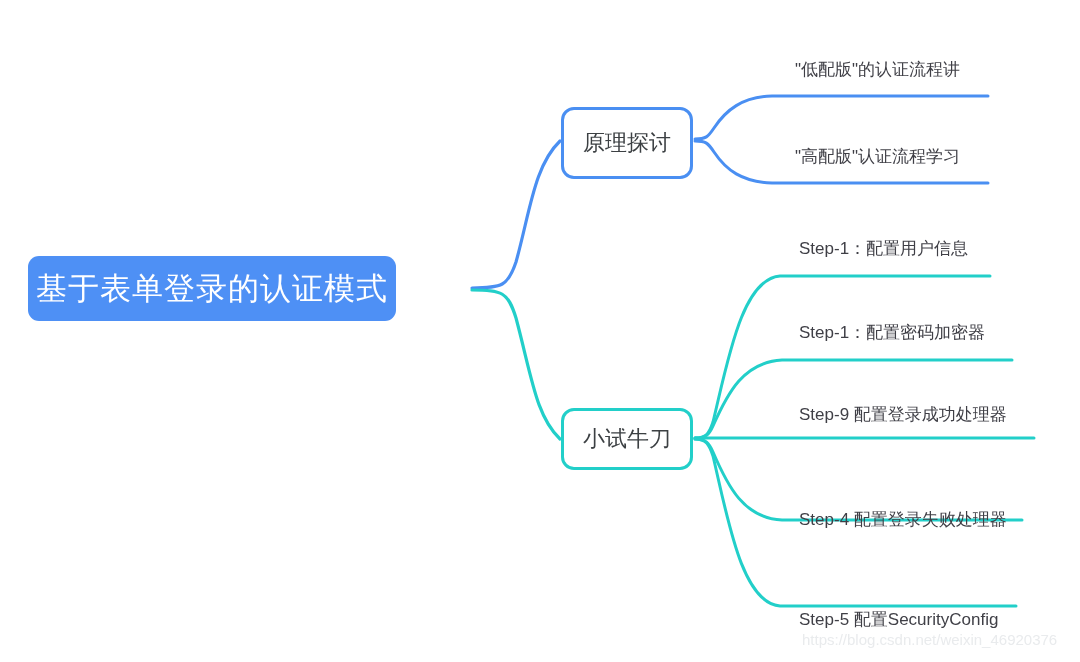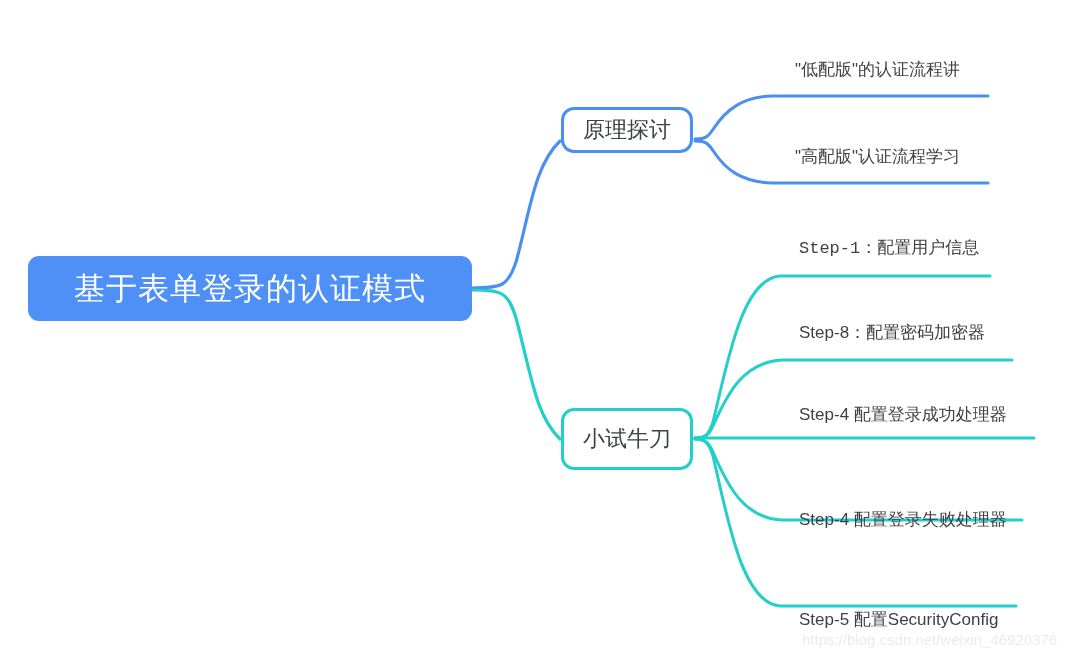--- a/index.html
+++ b/index.html
@@ -73,7 +73,7 @@
     left: 561px;
     top: 107px;
     width: 132px;
-    height: 46px;
+    height: 72px;
     border: 3px solid #4a8ff2;
   }
   #branch-practice {

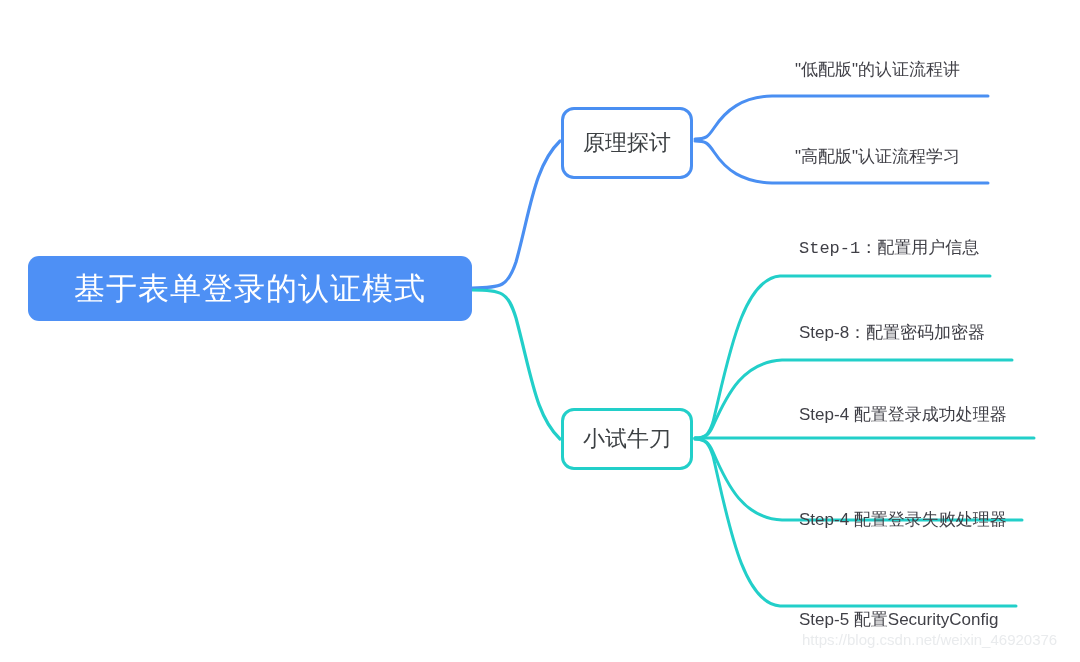--- a/index.html
+++ b/index.html
@@ -140,7 +140,7 @@
   <div class="leaf-label" style="left:795px; top:61px;">"低配版"的认证流程讲</div>
   <div class="leaf-label" style="left:795px; top:148px;">"高配版"认证流程学习</div>
 
-  <div class="leaf-label" style="left:799px; top:240px;font-family:Liberation Mono, monospace;">Step-1：配置用户信息</div>
+  <div class="leaf-label" style="left:799px; top:240px;">Step-1：配置用户信息</div>
   <div class="leaf-label" style="left:799px; top:324px;">Step-8：配置密码加密器</div>
   <div class="leaf-label" style="left:799px; top:406px;">Step-4 配置登录成功处理器</div>
   <div class="leaf-label" style="left:799px; top:490px;margin-top:21px;">Step-4 配置登录失败处理器</div>

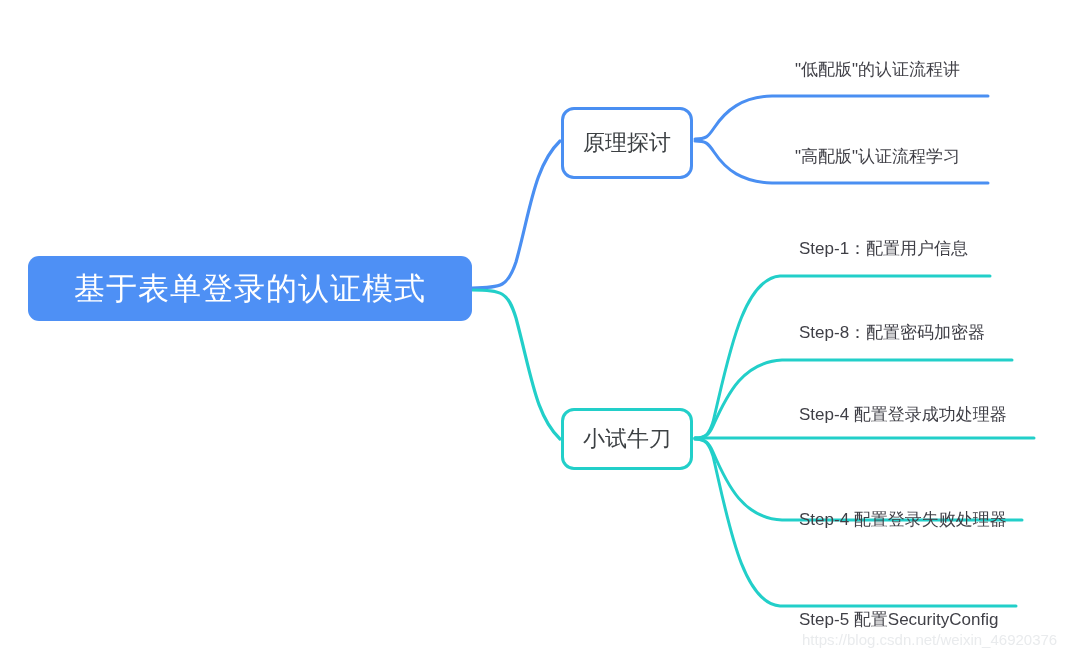--- a/index.html
+++ b/index.html
@@ -36,7 +36,7 @@
     position: absolute;
     left: 28px;
     top: 256px;
-    width: 444px;
+    width: 368px;
     height: 65px;
     border-radius: 11px;
     display: flex;

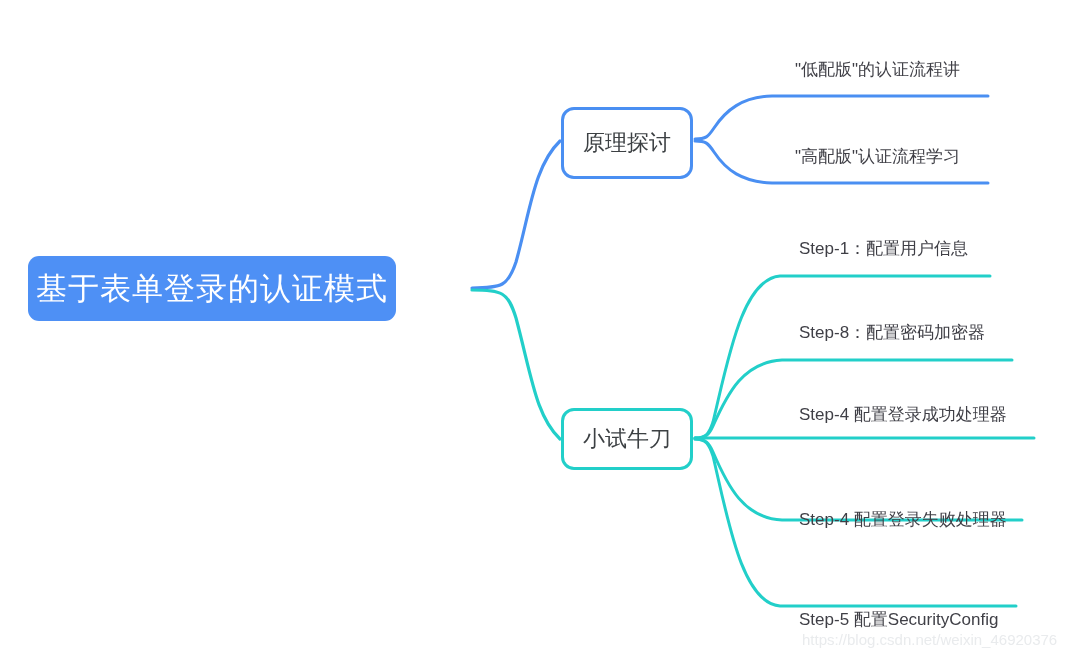--- a/index.html
+++ b/index.html
@@ -141,7 +141,7 @@
   <div class="leaf-label" style="left:795px; top:148px;">"高配版"认证流程学习</div>
 
   <div class="leaf-label" style="left:799px; top:240px;">Step-1：配置用户信息</div>
-  <div class="leaf-label" style="left:799px; top:324px;">Step-8：配置密码加密器</div>
+  <div class="leaf-label" style="left:799px; top:324px;">Step-1：配置密码加密器</div>
   <div class="leaf-label" style="left:799px; top:406px;">Step-4 配置登录成功处理器</div>
   <div class="leaf-label" style="left:799px; top:490px;margin-top:21px;">Step-4 配置登录失败处理器</div>
   <div class="leaf-label" style="left:799px; top:577px;margin-top:34px;">Step-5 配置SecurityConfig</div>

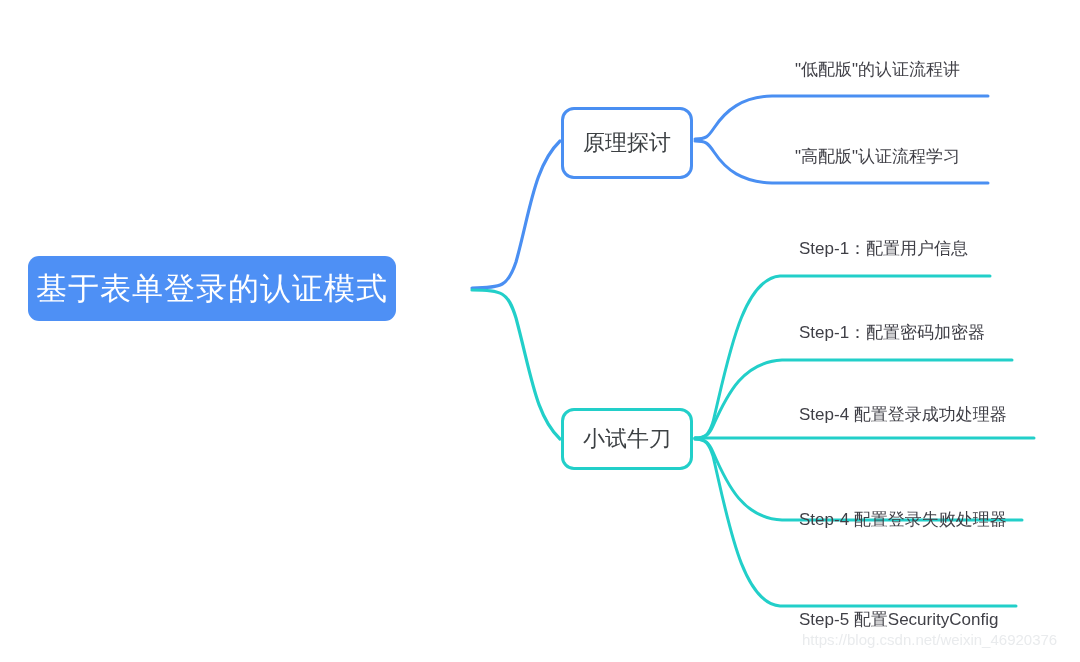--- a/index.html
+++ b/index.html
@@ -142,7 +142,7 @@
 
   <div class="leaf-label" style="left:799px; top:240px;">Step-1：配置用户信息</div>
   <div class="leaf-label" style="left:799px; top:324px;">Step-1：配置密码加密器</div>
-  <div class="leaf-label" style="left:799px; top:406px;">Step-4 配置登录成功处理器</div>
+  <div class="leaf-label" style="left:799px; top:406px;">Step-9 配置登录成功处理器</div>
   <div class="leaf-label" style="left:799px; top:490px;margin-top:21px;">Step-4 配置登录失败处理器</div>
   <div class="leaf-label" style="left:799px; top:577px;margin-top:34px;">Step-5 配置SecurityConfig</div>
 

